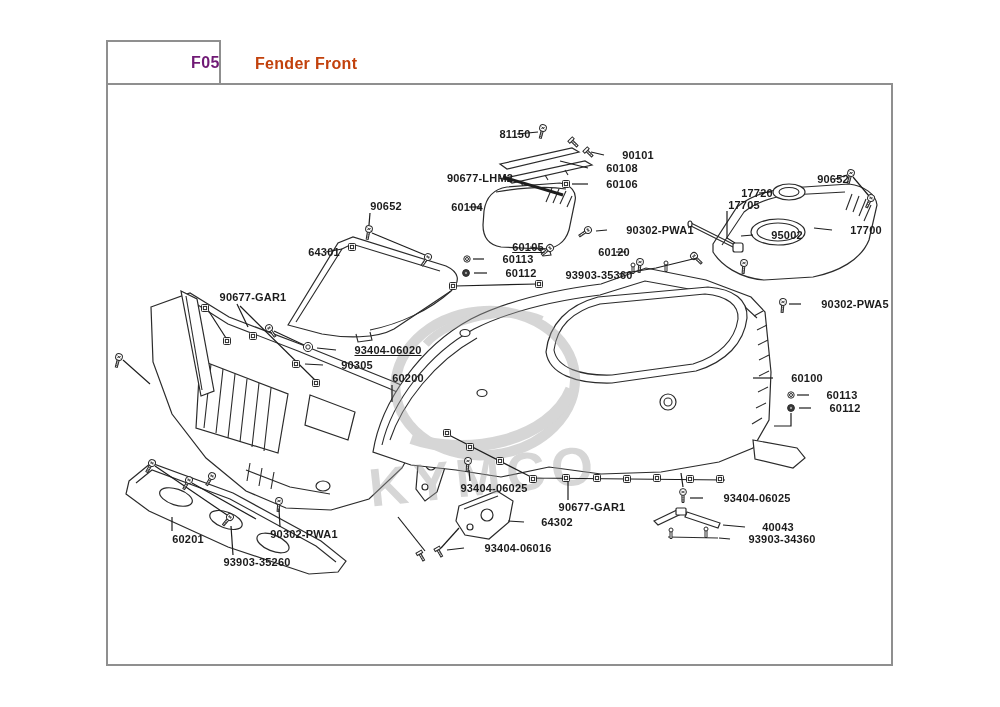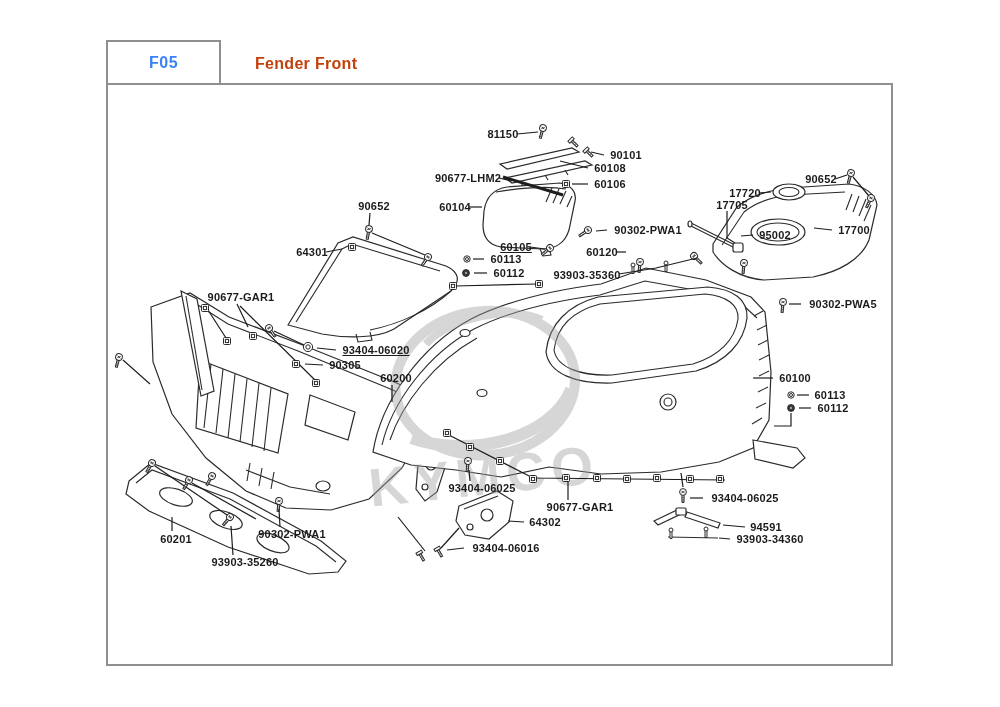--- a/index.html
+++ b/index.html
@@ -7,8 +7,8 @@
         font-family:"Liberation Sans",sans-serif;}
   .art-svg{position:absolute;left:0;top:0;width:1000px;height:707px;}
   .header-code{position:absolute;left:107px;top:41px;width:113px;height:43px;
-        display:flex;align-items:center;justify-content:center;
-        font:bold 16px "Liberation Sans",sans-serif;color:#3b82f6;letter-spacing:.5px;}
+        display:flex;align-items:center;justify-content:flex-end;
+        font:bold 16px "Liberation Sans",sans-serif;color:#701a75;letter-spacing:.5px;}
   .header-title{position:absolute;left:255px;top:55px;
         font:bold 16px "Liberation Sans",sans-serif;color:#c2410c;letter-spacing:.3px;}
   .footer-page{position:absolute;left:0;top:670px;width:1000px;text-align:center;

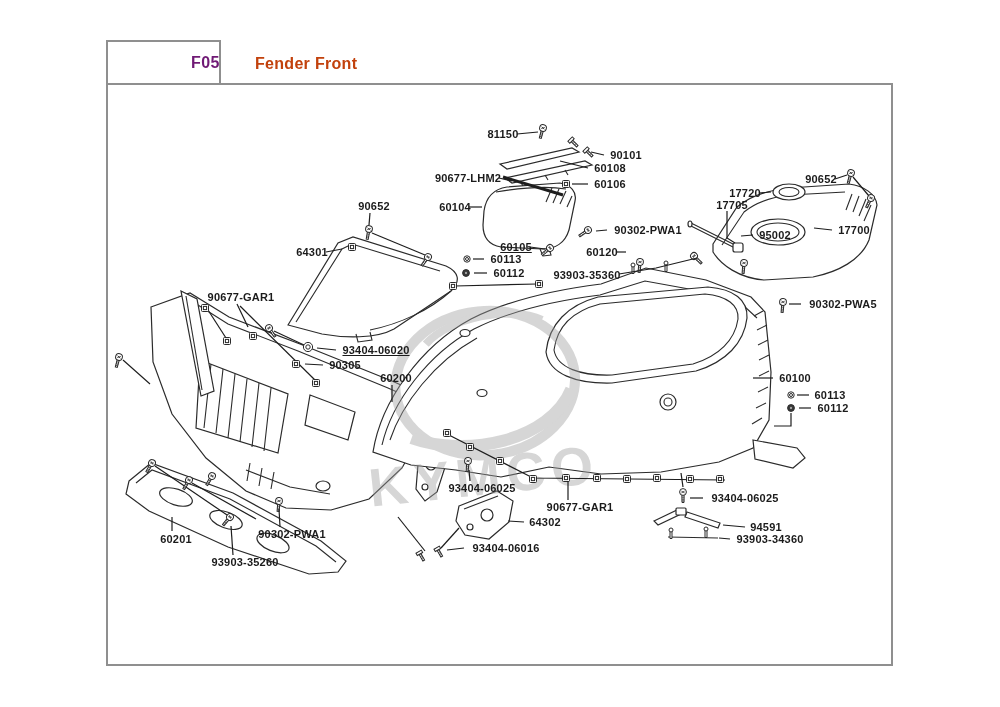--- a/index.html
+++ b/index.html
@@ -13,7 +13,7 @@
         font:bold 16px "Liberation Sans",sans-serif;color:#c2410c;letter-spacing:.3px;}
   .footer-page{position:absolute;left:0;top:670px;width:1000px;text-align:center;
         font:bold 13px "Liberation Sans",sans-serif;color:#3c3c3c;}
-  #label-layer{position:absolute;left:4px;top:0;width:924px;height:707px;pointer-events:none;padding-left:43px;}
+  #label-layer{position:absolute;left:16px;top:0;width:924px;height:707px;pointer-events:none;padding-left:43px;}
   .part-label{position:absolute;transform:translate(-50%,-50%);
         font:bold 11px "Liberation Sans",sans-serif;color:#1b1b1b;
         white-space:nowrap;letter-spacing:.2px;}

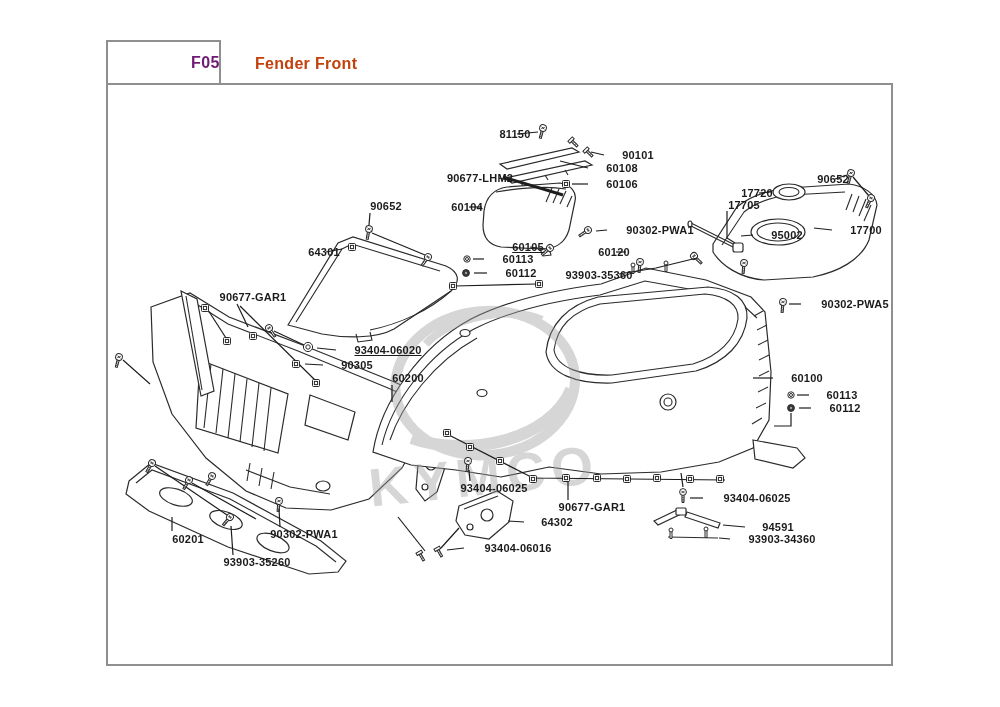--- a/index.html
+++ b/index.html
@@ -322,7 +322,7 @@
       <div class="part-label" style="left: 288px; top: 534px;">90302-PWA1</div>
       <div class="part-label" style="left: 241px; top: 562px;">93903-35260</div>
       <div class="part-label" style="left: 741px; top: 498px;">93404-06025</div>
-      <div class="part-label" style="left: 762px; top: 527px;">94591</div>
+      <div class="part-label" style="left: 762px; top: 527px;">40043</div>
       <div class="part-label" style="left: 766px; top: 539px;">93903-34360</div>
     </div>
 

